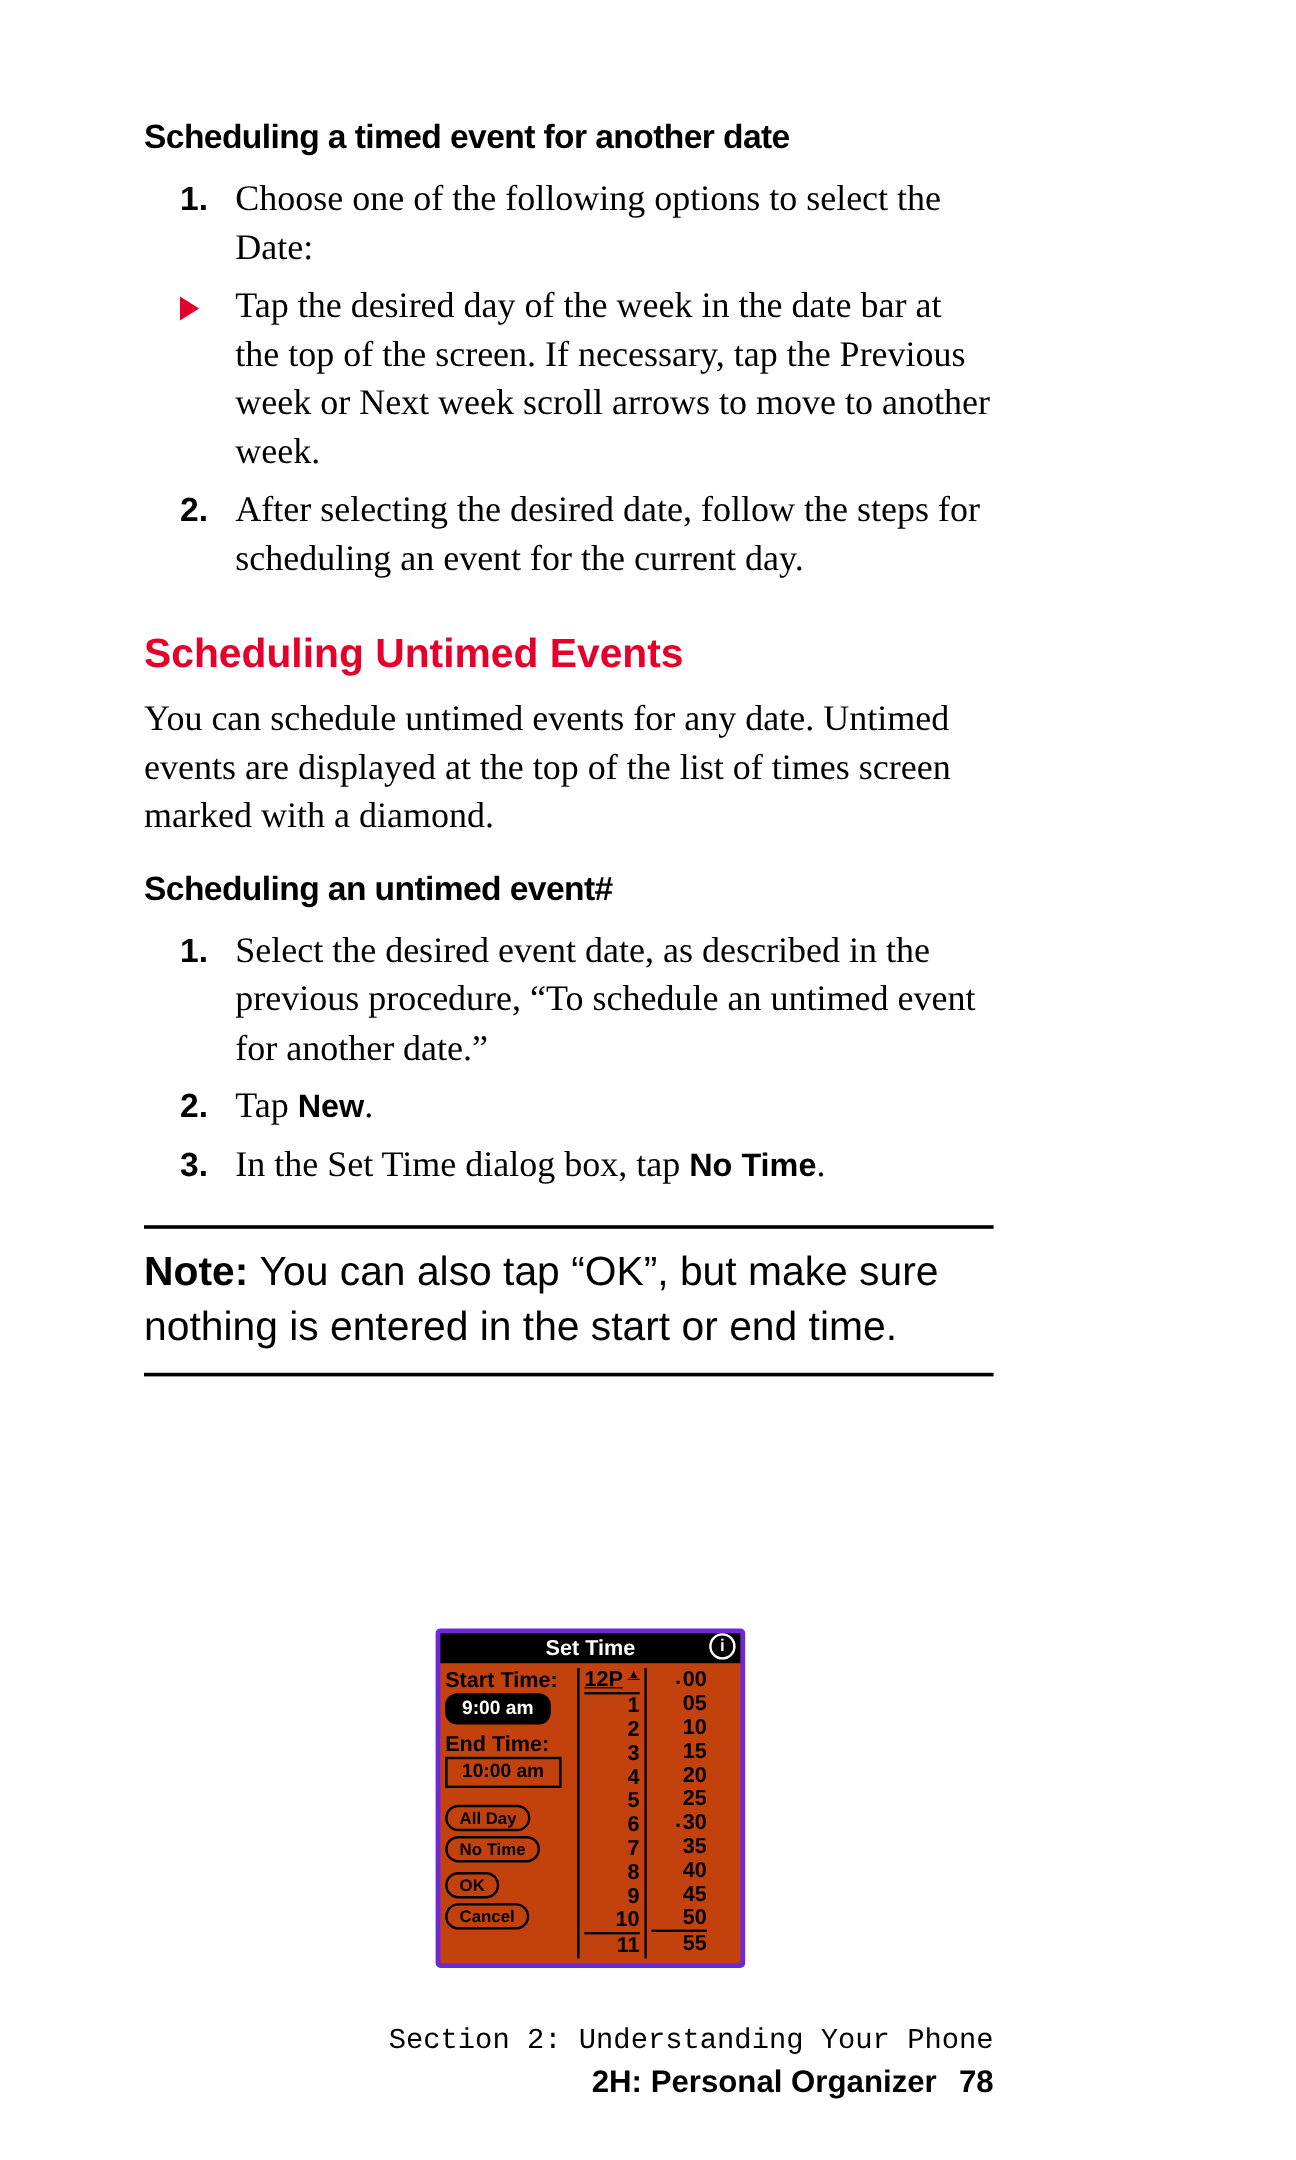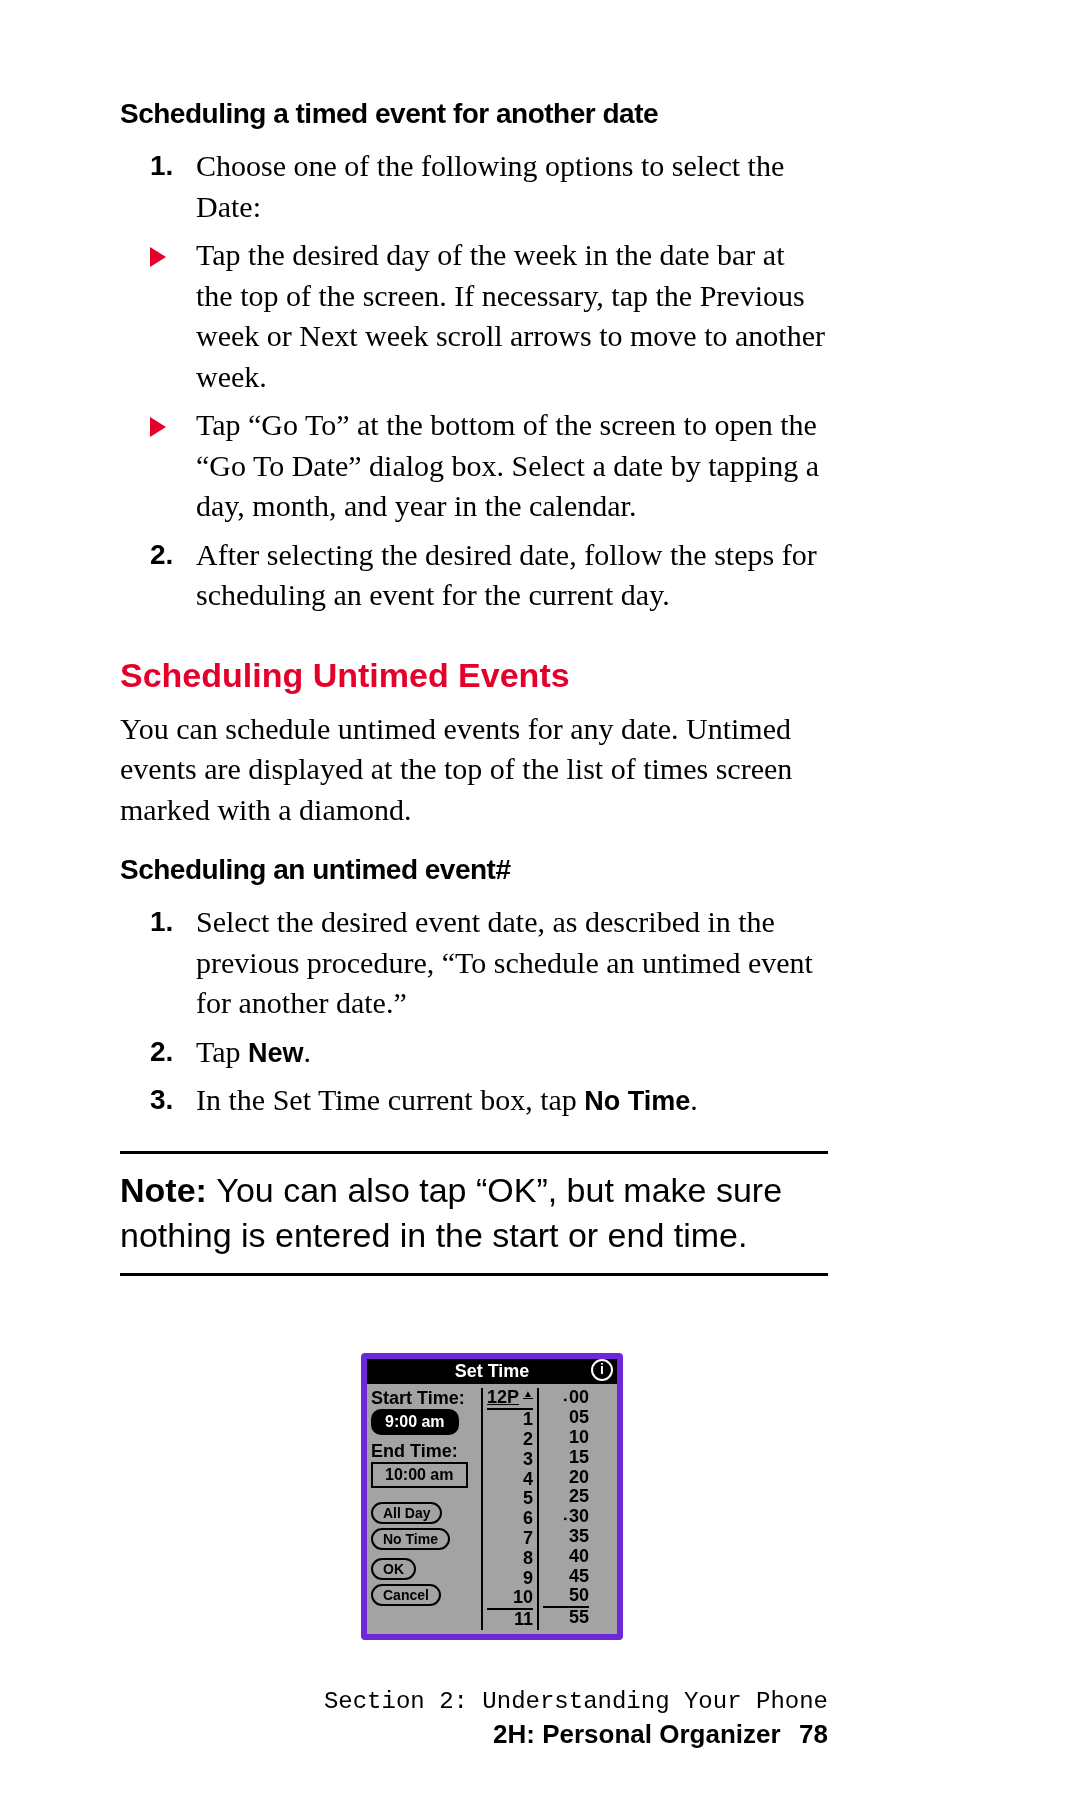--- a/index.html
+++ b/index.html
@@ -221,12 +221,6 @@
       </div>
     </div>
 
-    <div class="bullet-item">
-      <div class="marker-col">
-          <div class="red-tri"></div>
-        </div>
-      <div class="body-col">Tap “Go To” at the bottom of the screen to open the “Go To Date” dialog box. Select a date by tapping a day, month, and year in the calendar.</div>
-    </div>
 
     <div class="num-item">
       <div class="marker-col">2.</div>

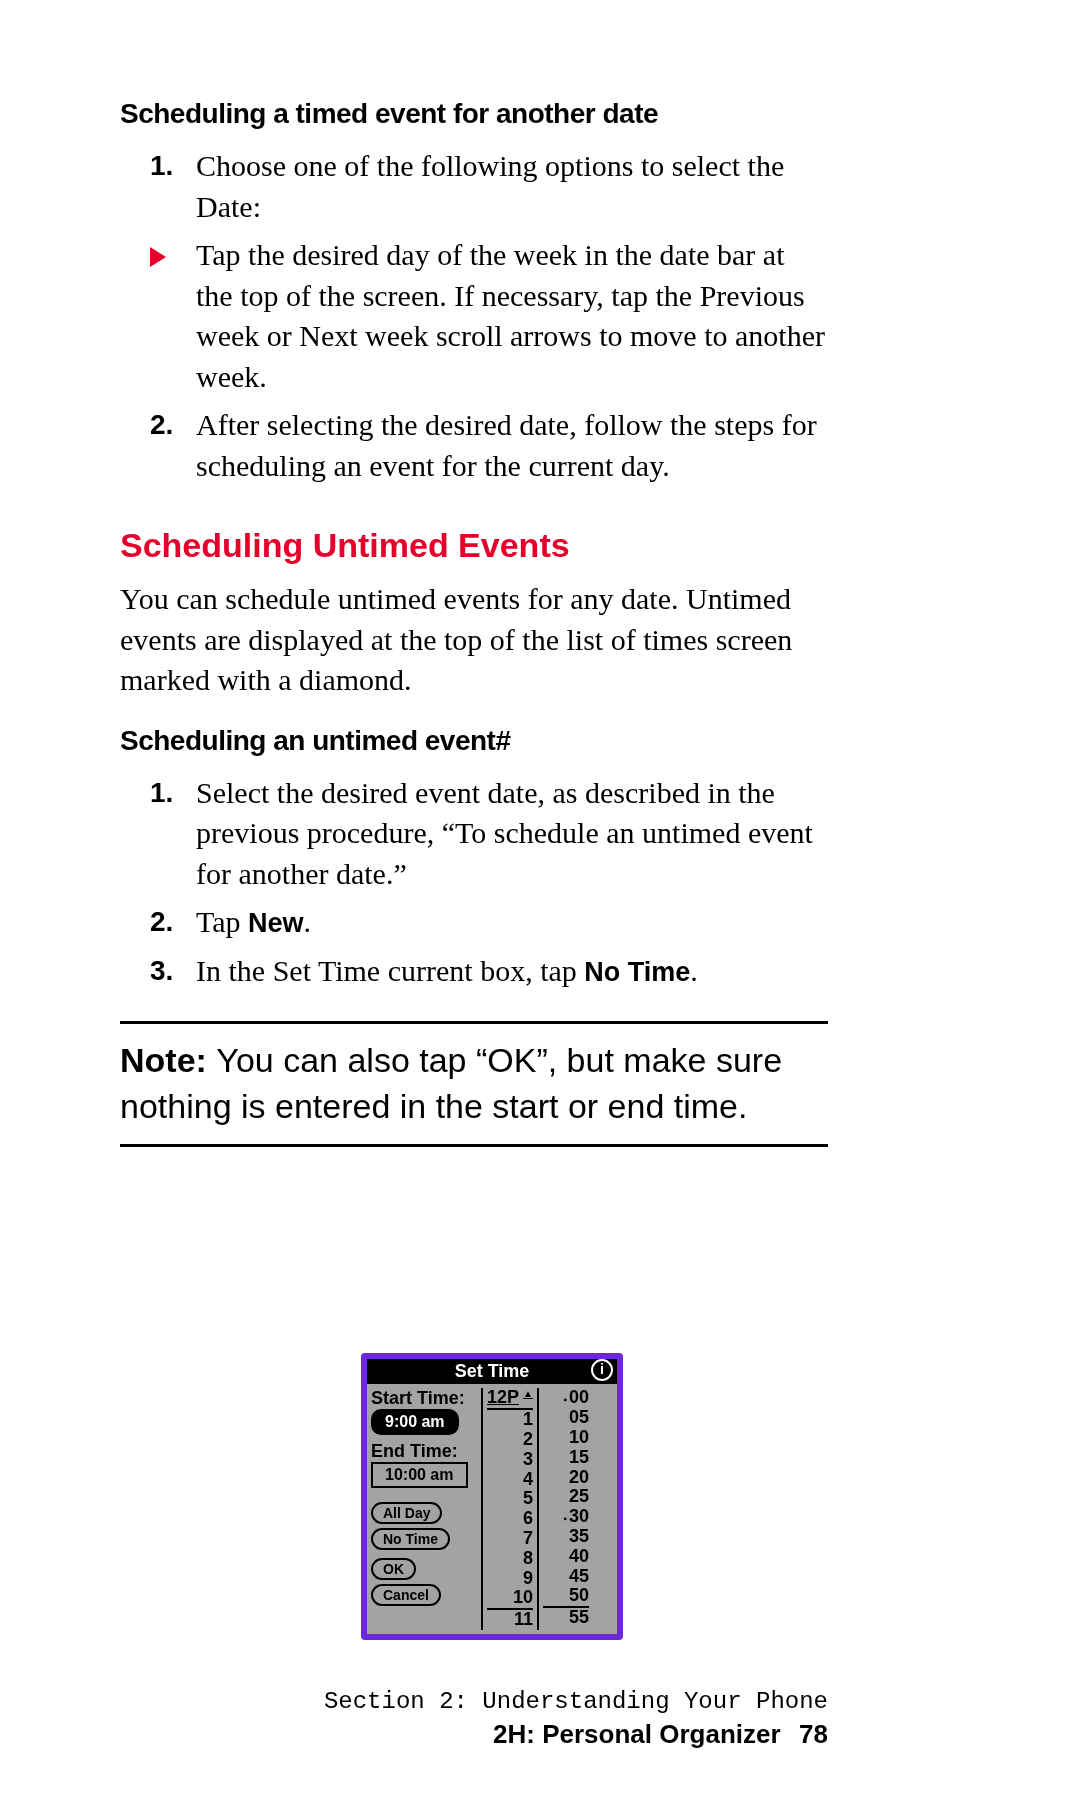--- a/index.html
+++ b/index.html
@@ -247,7 +247,7 @@
     <div class="num-item">
       <div class="marker-col">3.</div>
       <div class="body-col">
-        <span>In the Set Time current box, tap </span><span class="bold-inline">No Time</span><span>.</span>
+        <span>In the Set Time dialog box, tap </span><span class="bold-inline">No Time</span><span>.</span>
       </div>
     </div>
   </div>

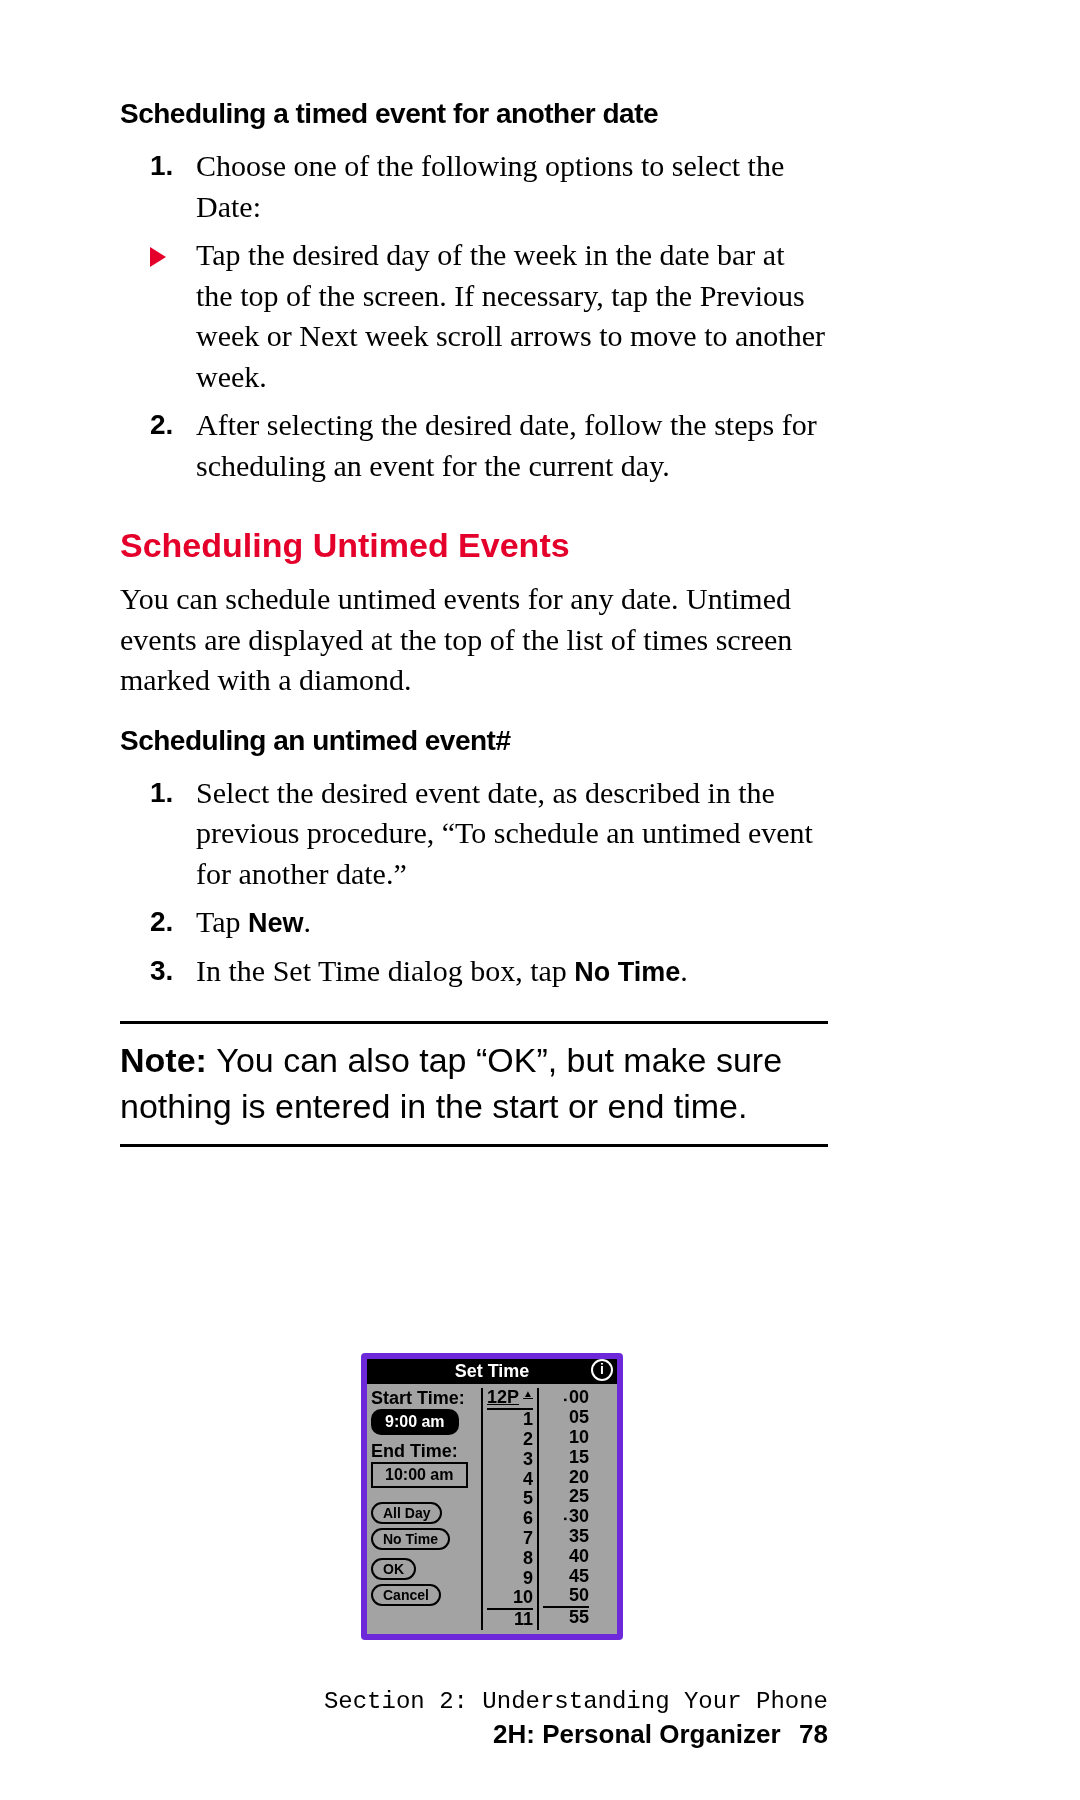--- a/index.html
+++ b/index.html
@@ -101,10 +101,10 @@
   }
   .settime {
     font-family: Arial, Helvetica, sans-serif;
-    border: 6px solid #6d28d9;
+    border: 4px solid #6d28d9;
     border-radius: 4px;
     width: 250px;
-    background: #a3a3a3;
+    background: #c2410c;
     font-size: 18px;
     margin-left: 36px;
   }

